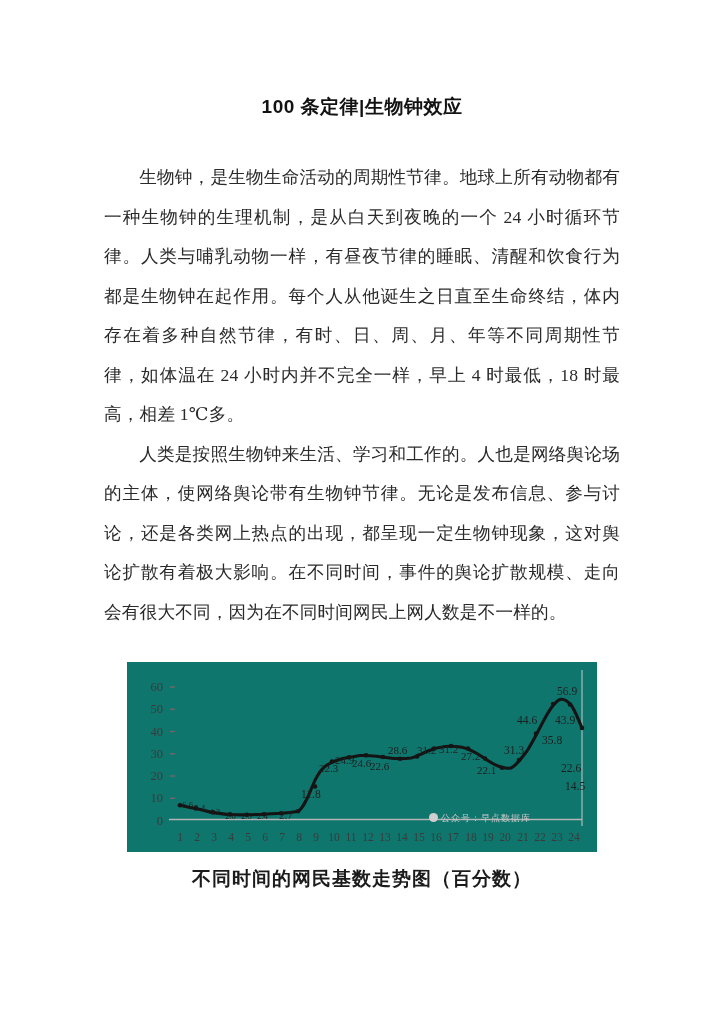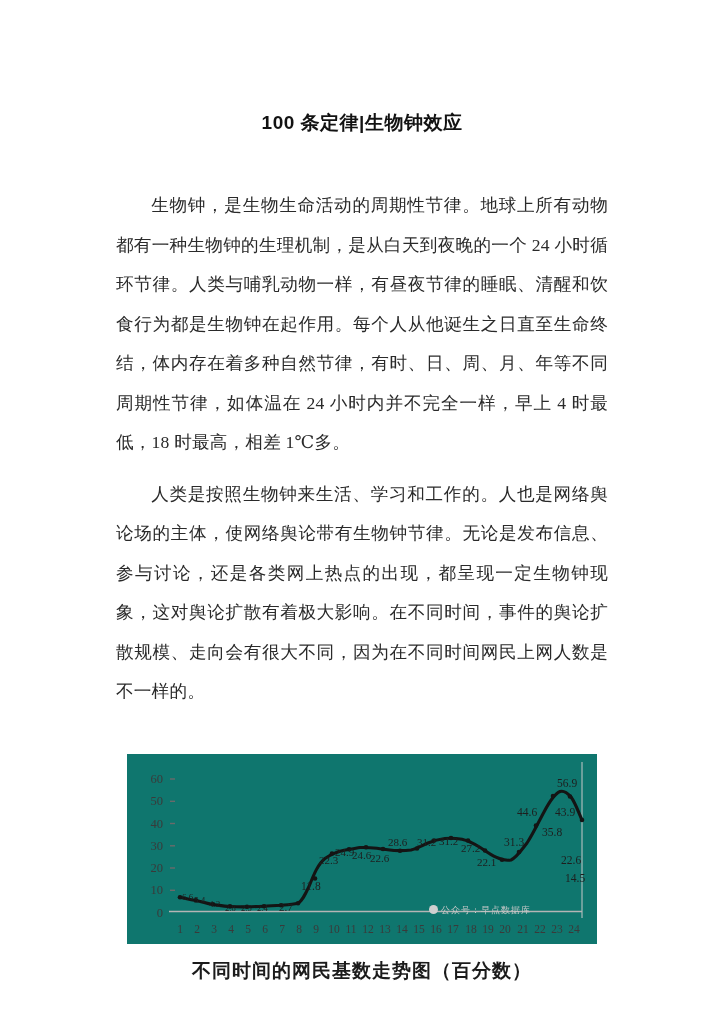--- a/index.html
+++ b/index.html
@@ -20,7 +20,7 @@
     width: 724px;
     height: 1024px;
     box-sizing: border-box;
-    padding: 16px;
+    padding: 0;
   }
   .doc-title {
     text-align: center;

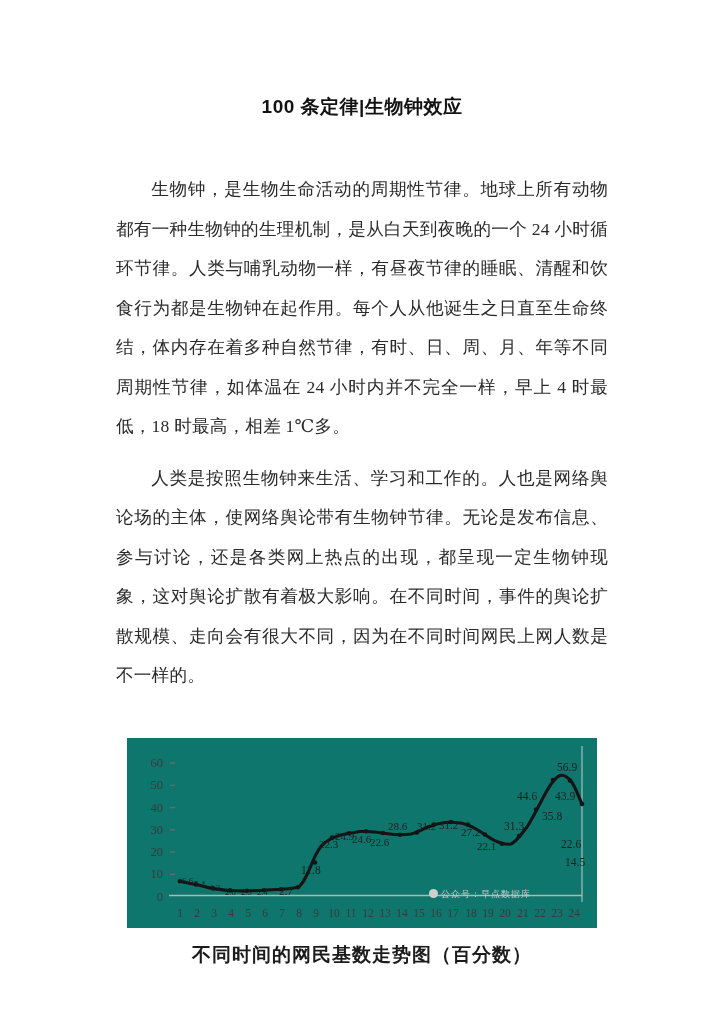--- a/index.html
+++ b/index.html
@@ -43,7 +43,7 @@
     text-align: justify;
     text-justify: inter-ideograph;
     text-indent: 2em;
-    margin: 12px;
+    margin: 0;
     color: #2a2a2a;
     font-family: "Liberation Serif", "DejaVu Serif", serif;
     letter-spacing: 0.2px;

